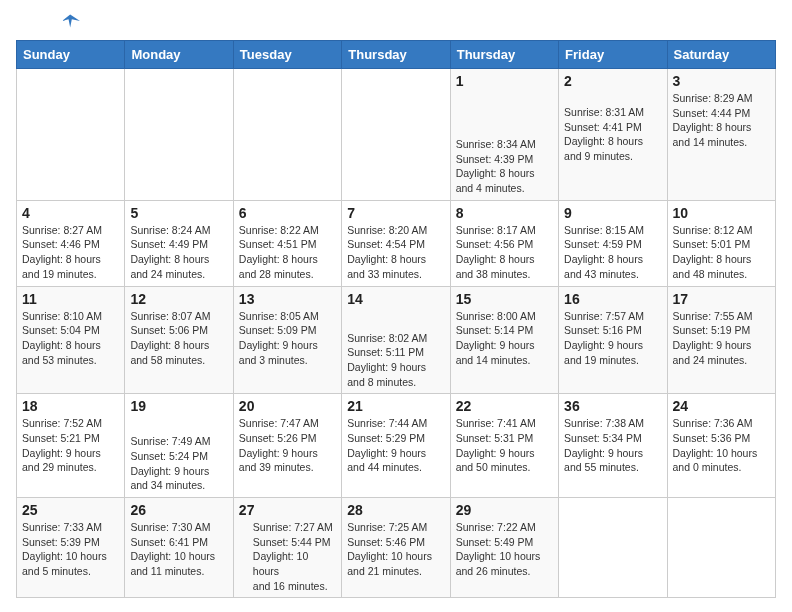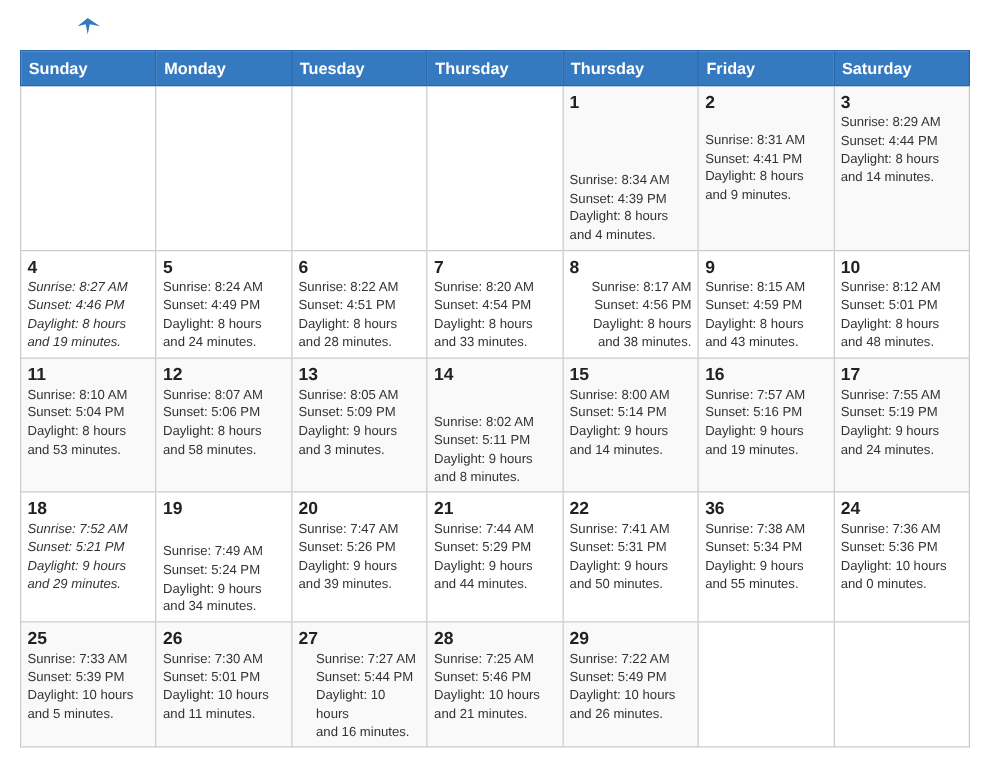--- a/index.html
+++ b/index.html
@@ -152,7 +152,7 @@
       <tr>
         <td>
           <span class="day-num">4</span>
-          <div class="day-info" style="white-space: pre-line; font-style: italic;">Sunrise: 8:27 AM
+          <div class="day-info" style="white-space: pre-line;">Sunrise: 8:27 AM
 Sunset: 4:46 PM
 Daylight: 8 hours
 and 19 minutes.</div>

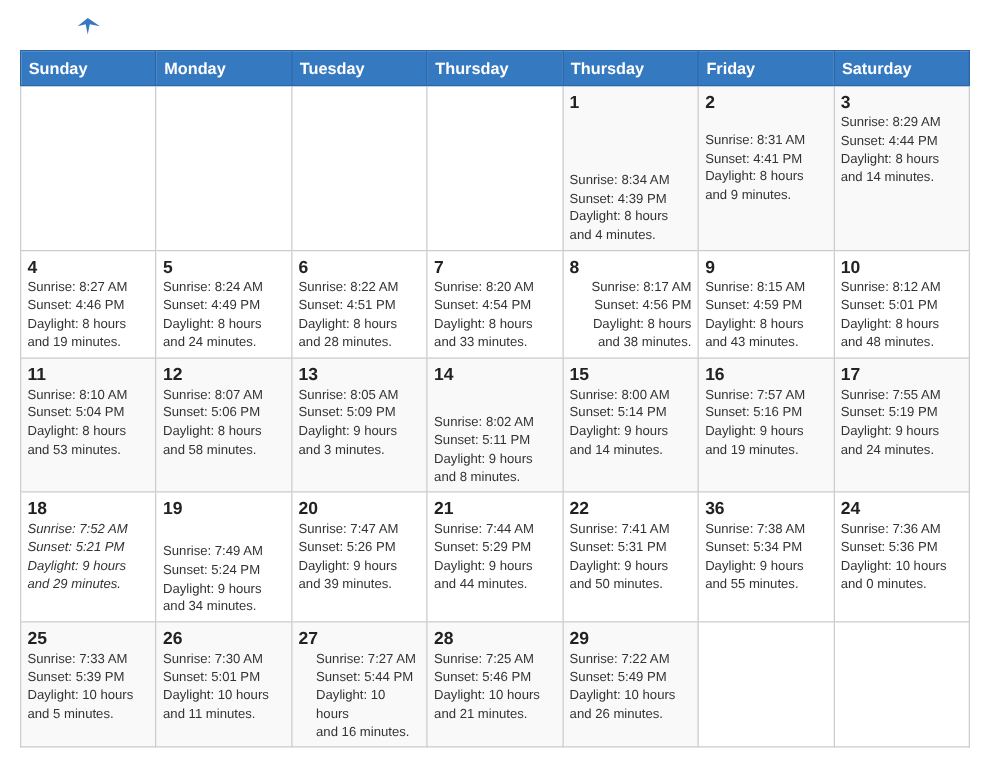--- a/index.html
+++ b/index.html
@@ -180,7 +180,7 @@
         </td>
         <td>
           <span class="day-num">8</span>
-          <div class="day-info" style="white-space: pre-line; text-align: right;">Sunrise: 8:17 AM
+          <div class="day-info" style="white-space: pre-line;">Sunrise: 8:17 AM
 Sunset: 4:56 PM
 Daylight: 8 hours
 and 38 minutes.</div>

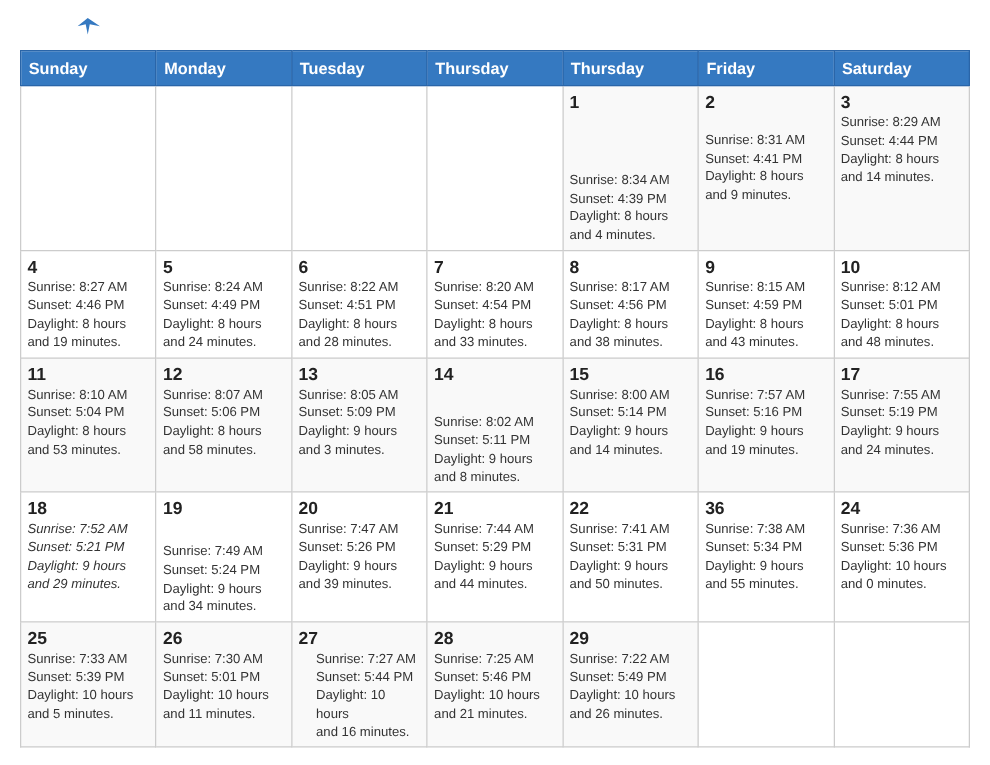--- a/index.html
+++ b/index.html
@@ -254,7 +254,7 @@
       <tr>
         <td>
           <span class="day-num">18</span>
-          <div class="day-info" style="white-space: pre-line; font-style: italic;">Sunrise: 7:52 AM
+          <div class="day-info" style="white-space: pre-line;">Sunrise: 7:52 AM
 Sunset: 5:21 PM
 Daylight: 9 hours
 and 29 minutes.</div>

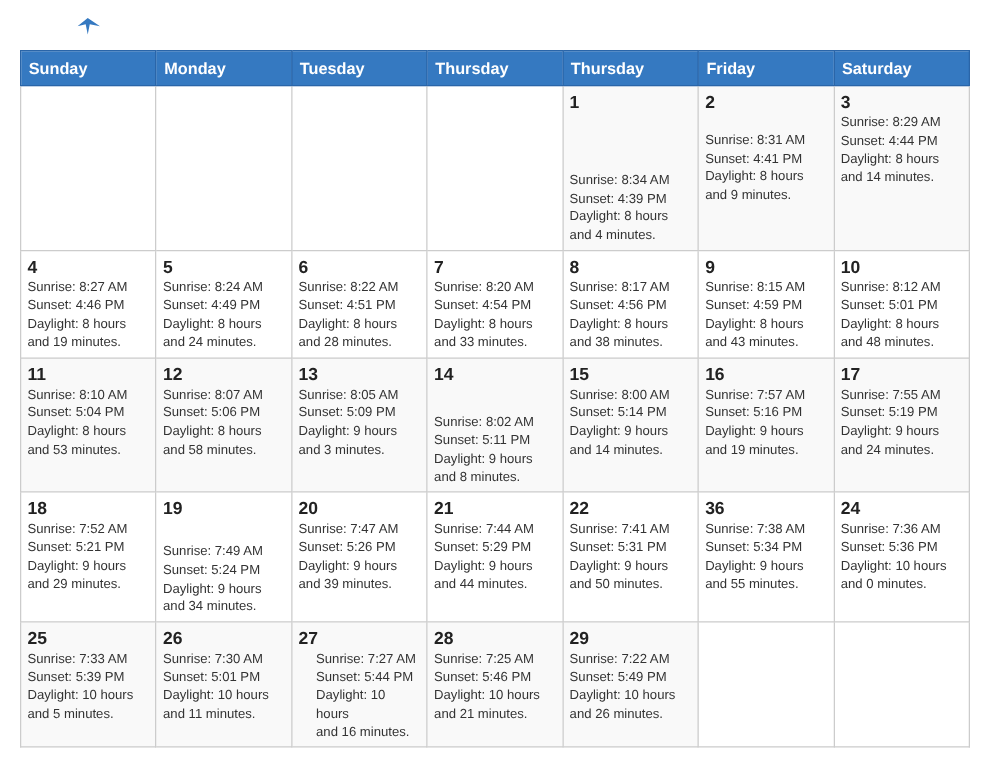--- a/index.html
+++ b/index.html
@@ -313,7 +313,7 @@
         <td>
           <span class="day-num">26</span>
           <div class="day-info" style="white-space: pre-line;">Sunrise: 7:30 AM
-Sunset: 5:01 PM
+Sunset: 6:41 PM
 Daylight: 10 hours
 and 11 minutes.</div>
         </td>

